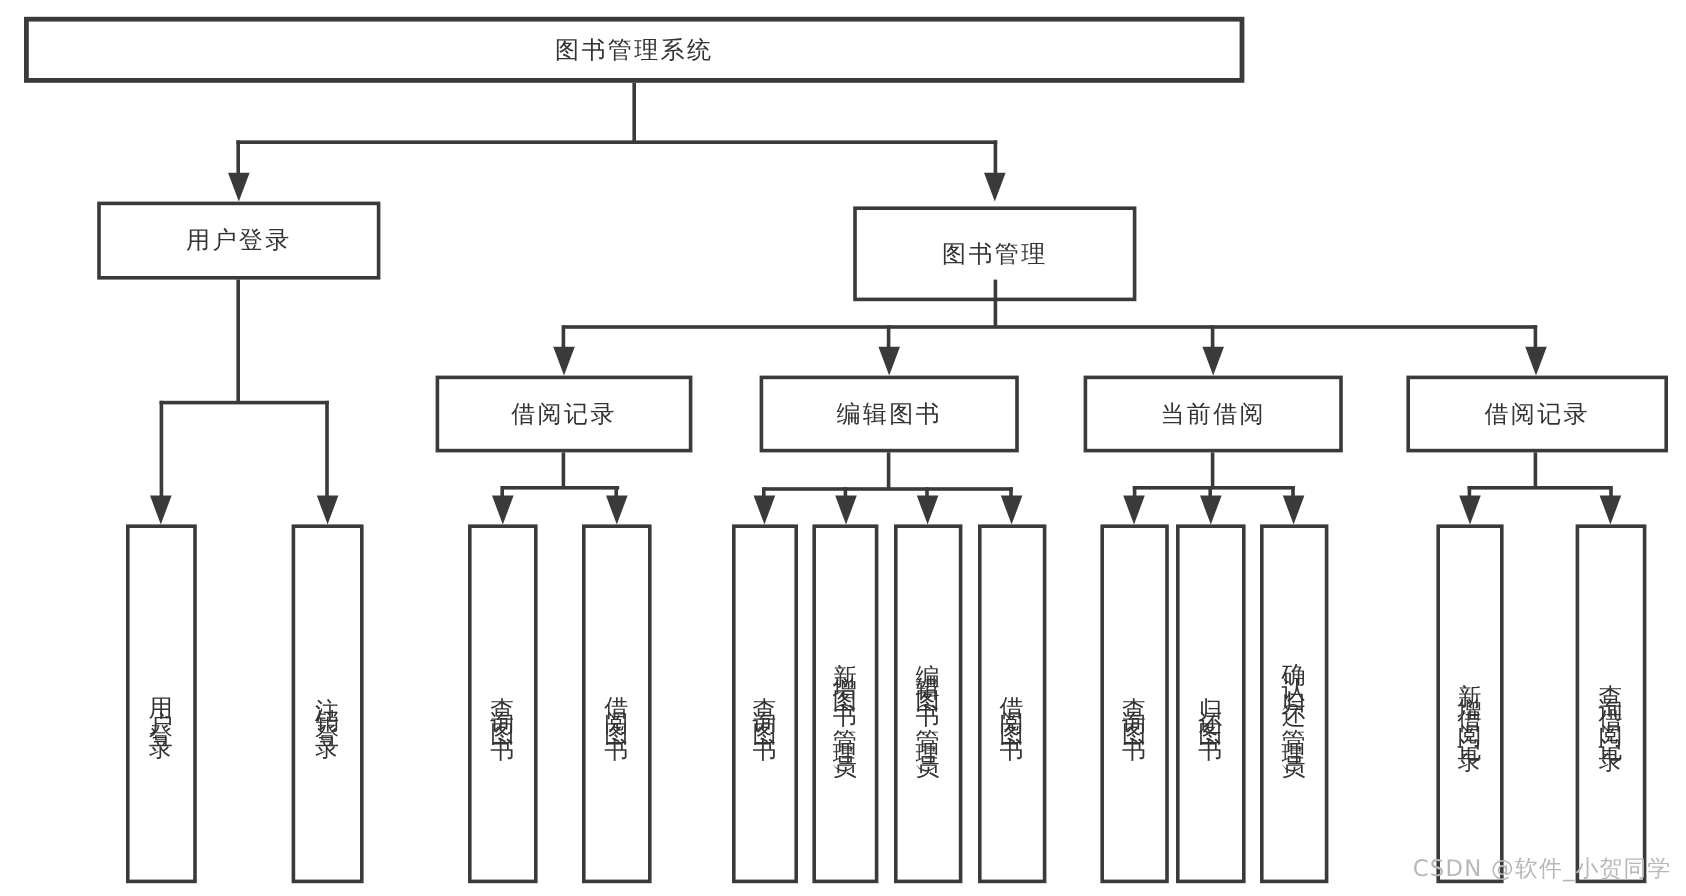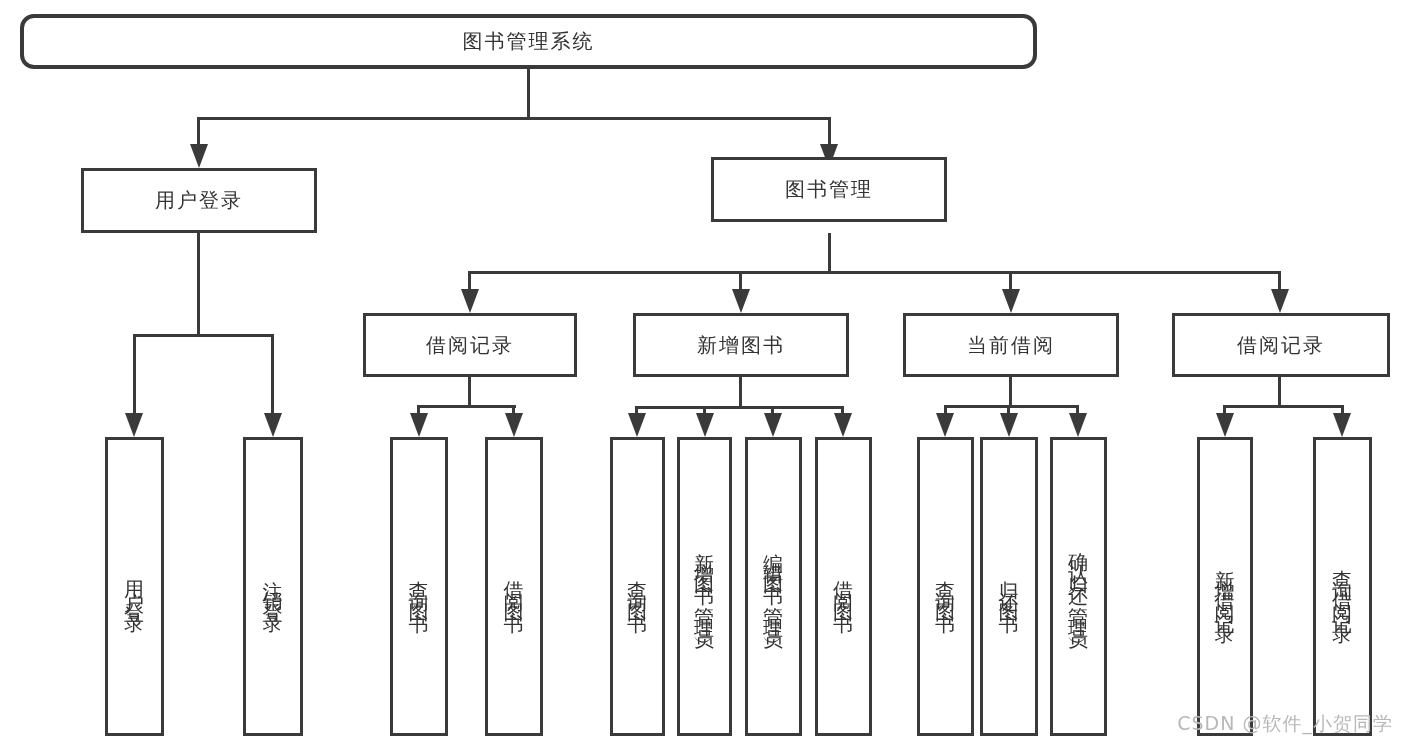--- a/index.html
+++ b/index.html
@@ -15,7 +15,7 @@
     display:flex; align-items:center; justify-content:center;
     font-size:20px; letter-spacing:2px; color:#333333;
   }
-  .box.root { border-width:4px;border-radius:14px; }
+  .box.root { border-width:4px; }
   .vbox {
     position:absolute; box-sizing:border-box;
     border:3px solid #3a3a3a; background:#ffffff;

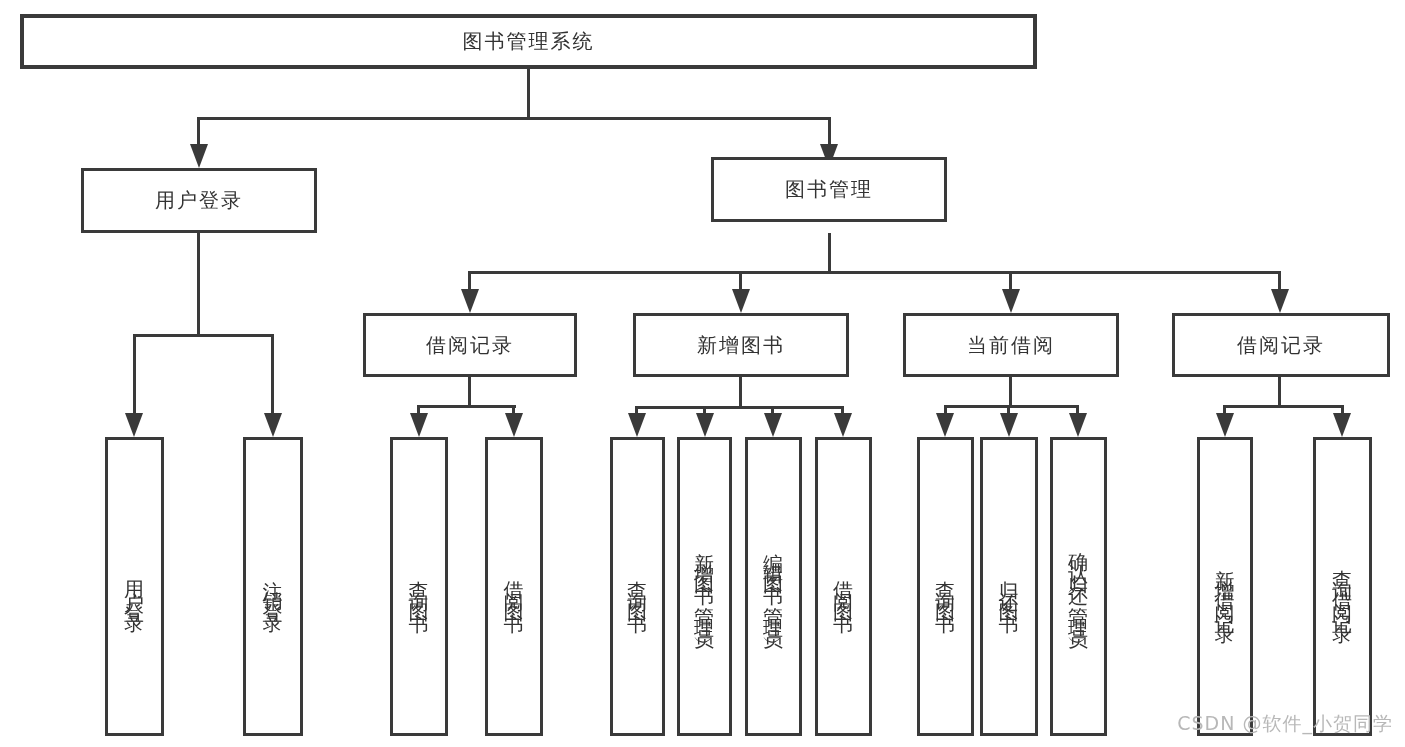--- a/index.html
+++ b/index.html
@@ -56,7 +56,7 @@
   <div class="box" style="left:81px; top:168px; width:236px; height:65px;">
     <span>用户登录</span>
   </div>
-  <div class="box" style="left:711px; top:157px; width:236px; height:65px;">
+  <div class="box" style="left:711px; top:172px; width:236px; height:79px;">
     <span>图书管理</span>
   </div>
 

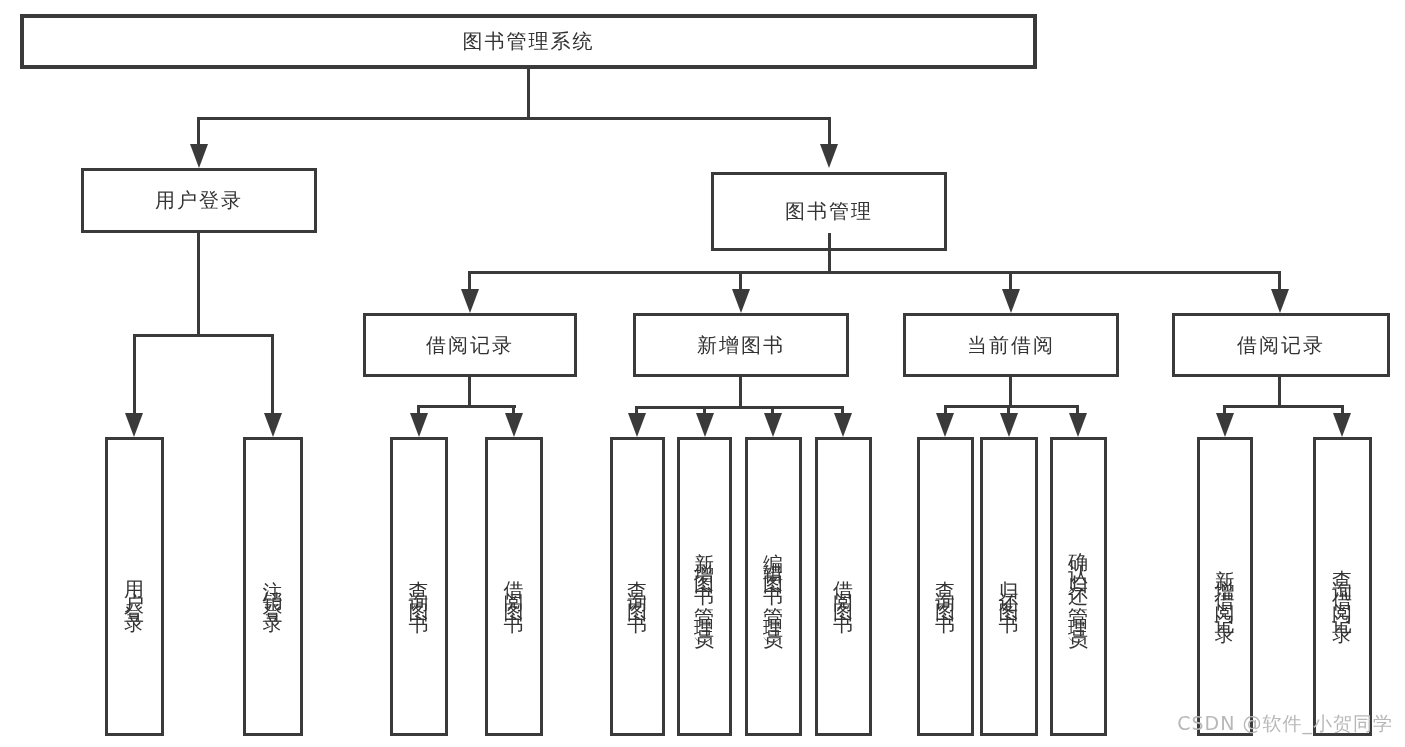--- a/index.html
+++ b/index.html
@@ -82,7 +82,7 @@
     <span>借阅记录</span>
   </div>
   <div class="box" style="left:633px; top:313px; width:216px; height:64px;">
-    <span>新增图书</span>
+    <span>编辑图书</span>
   </div>
   <div class="box" style="left:903px; top:313px; width:216px; height:64px;justify-content:center;">
     <span>当前借阅</span>

